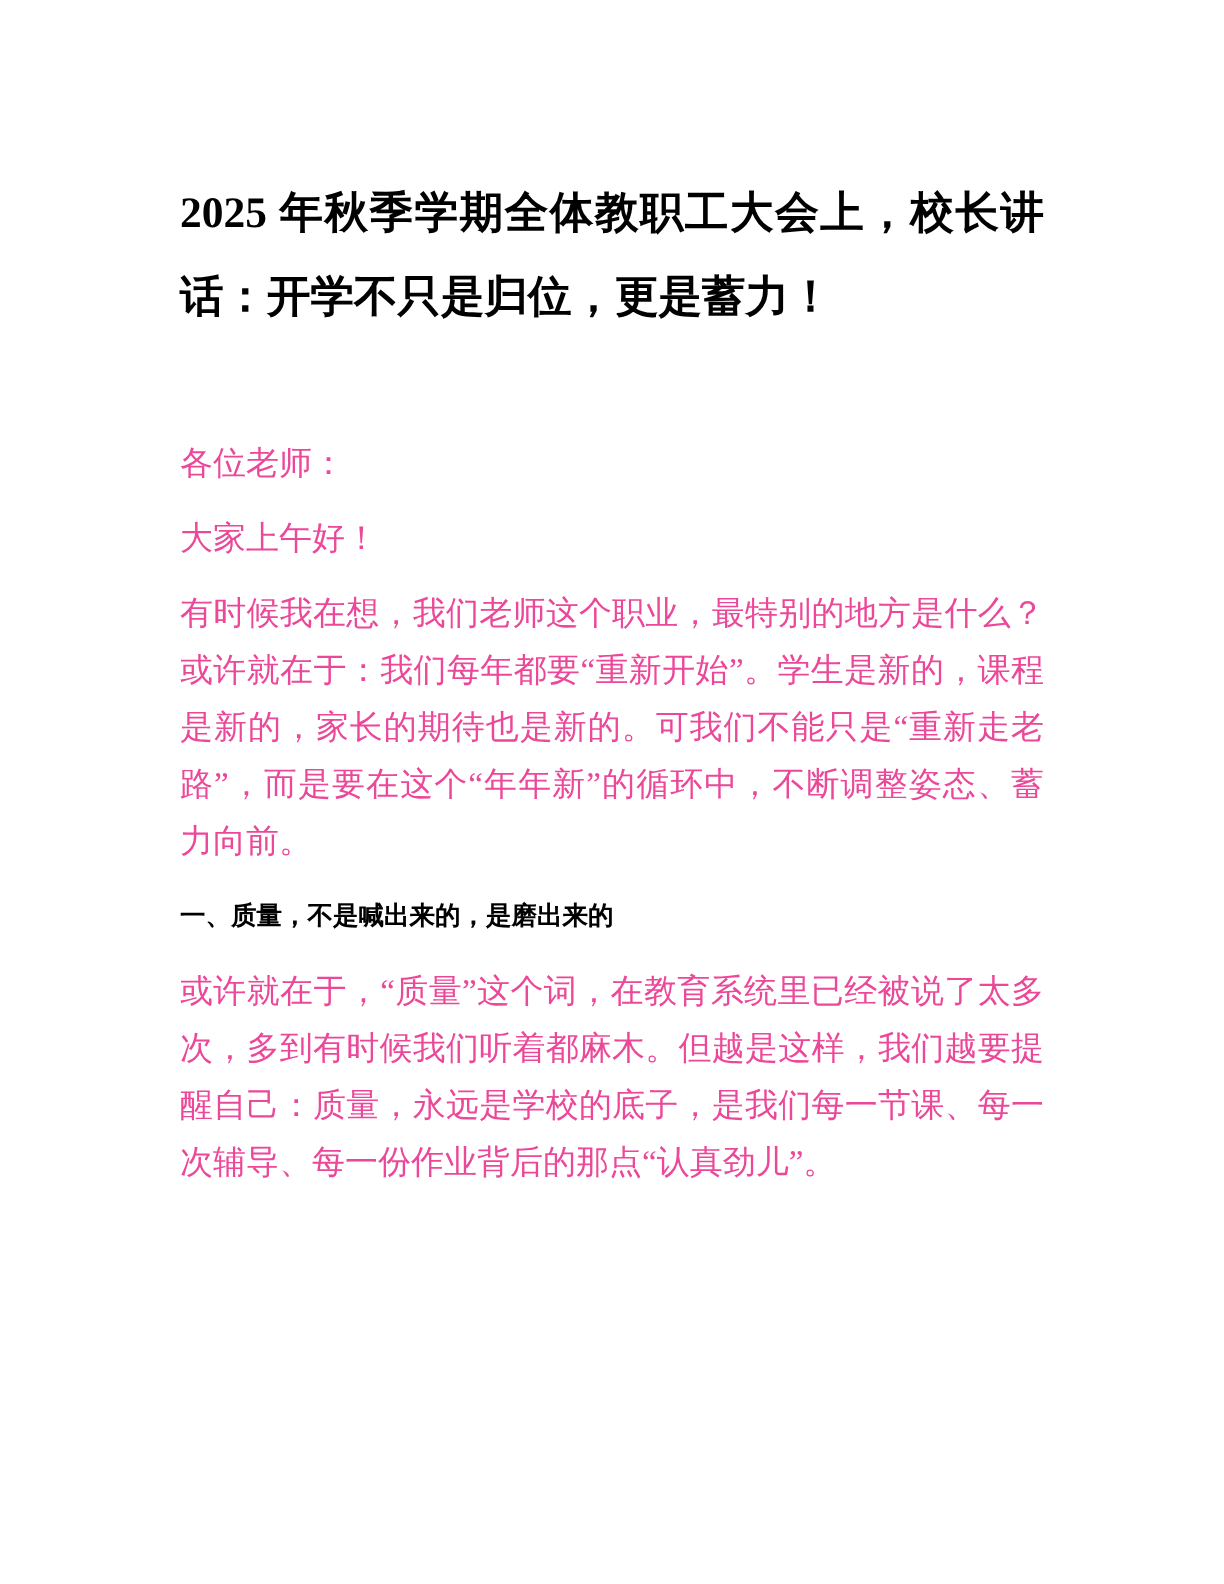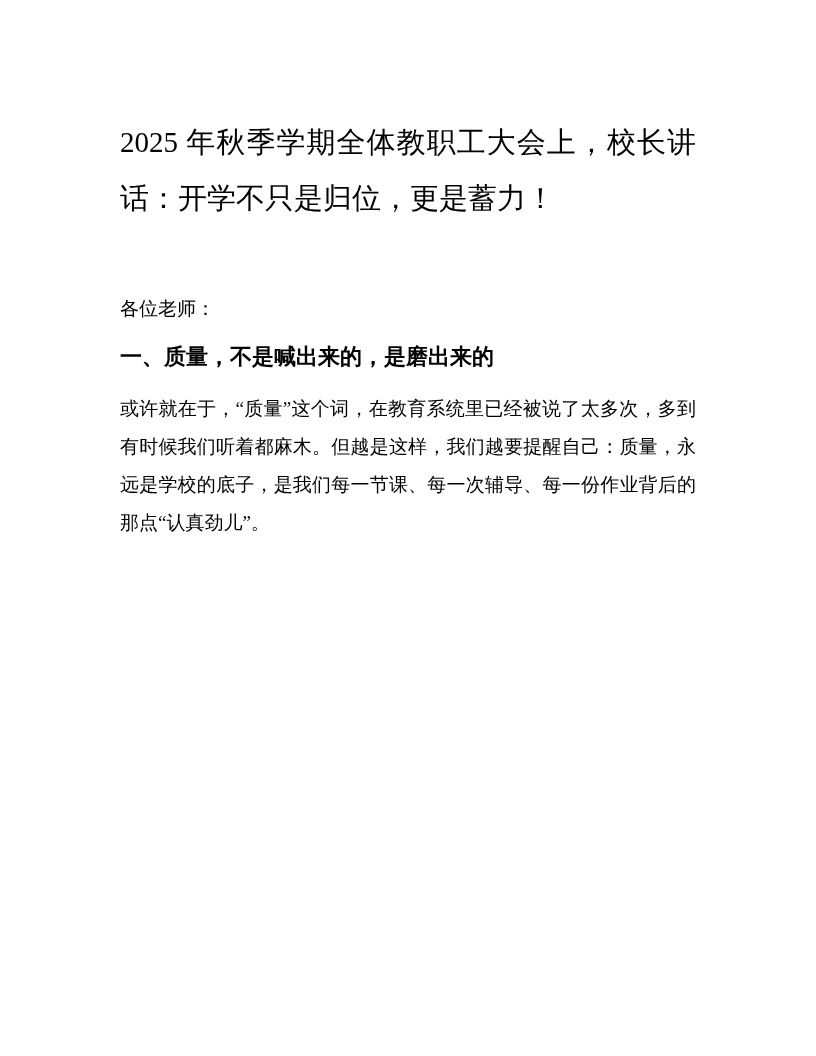--- a/index.html
+++ b/index.html
@@ -22,7 +22,7 @@
     margin: 0 0 64px 0;
     font-size: 29px;
     line-height: 56px;
-    font-weight: 400;
+    font-weight: 700;
     color: #000000;
     text-align: justify;
     font-family: "Liberation Serif", "DejaVu Serif", serif;

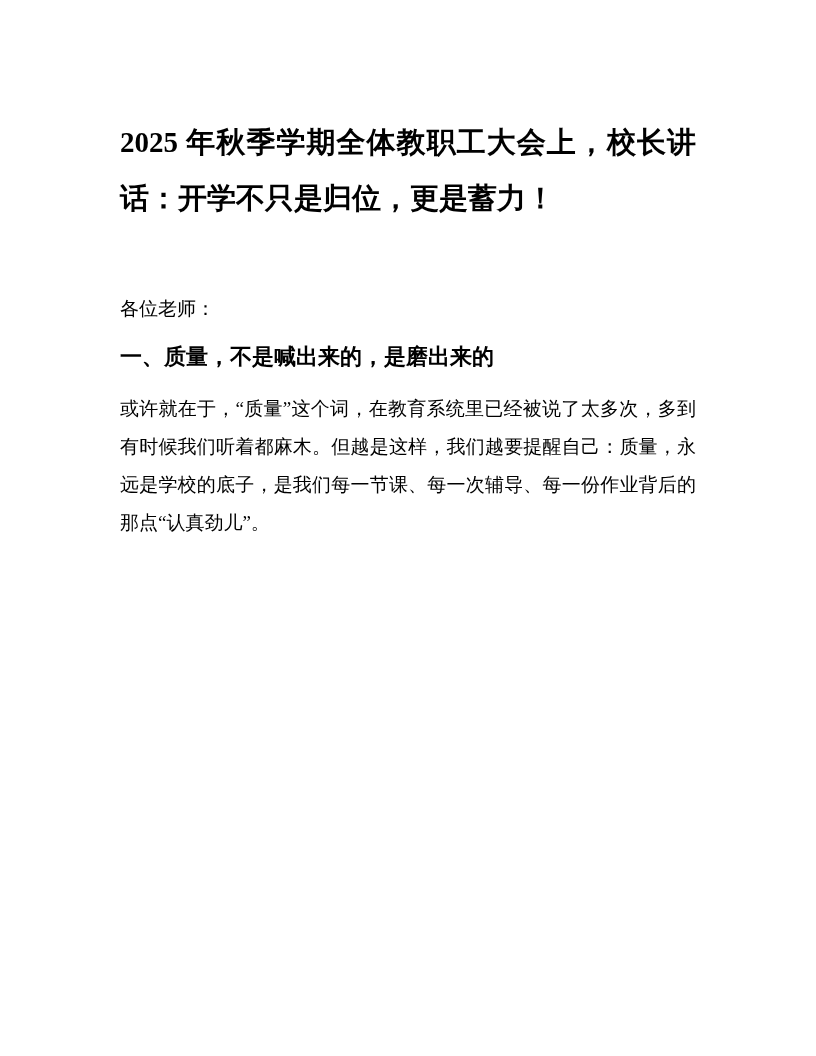--- a/index.html
+++ b/index.html
@@ -29,11 +29,11 @@
   }
   .para {
     margin: 0 0 12px 0;
-    font-size: 19px;
+    font-size: 22px;
     line-height: 38px;
     text-align: justify;
     text-justify: inter-ideograph;
-    color: #000000;
+    color: #ec4899;
   }
   .section-heading {
     margin: 3px 0 12px 0;

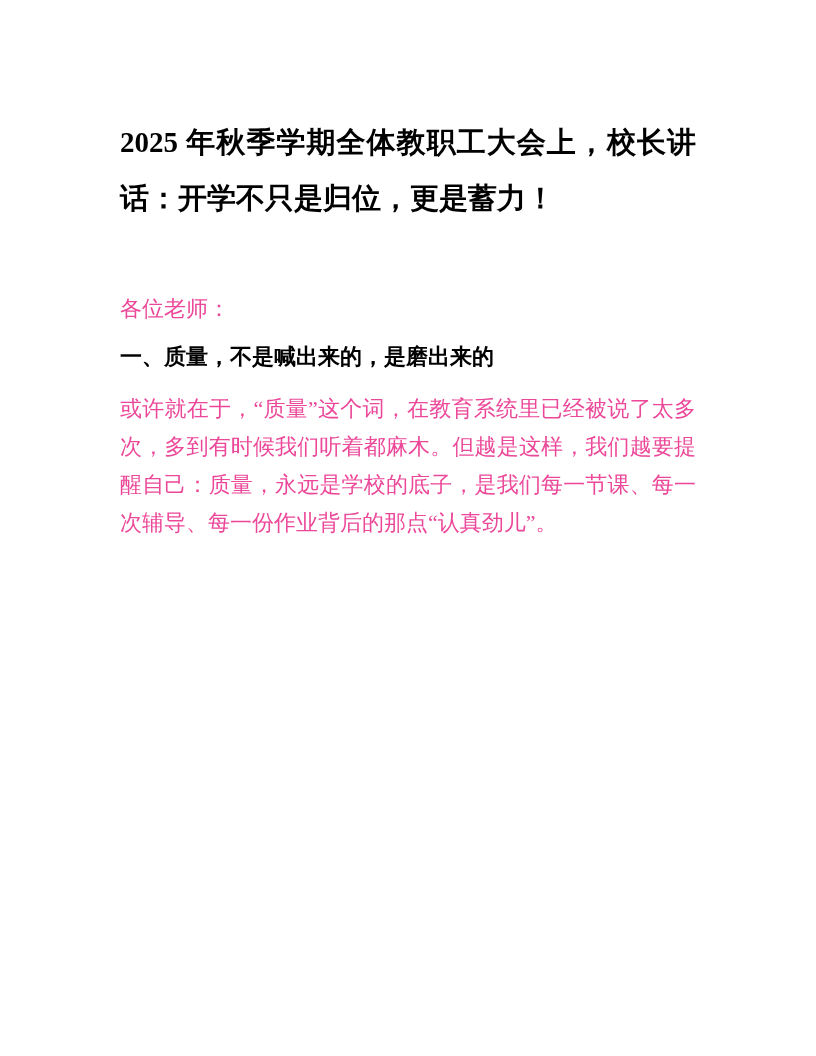--- a/index.html
+++ b/index.html
@@ -53,6 +53,7 @@
 
   <p class="para">各位老师：</p>
 
+  <p class="para">大家上午好！</p>
 
 
 

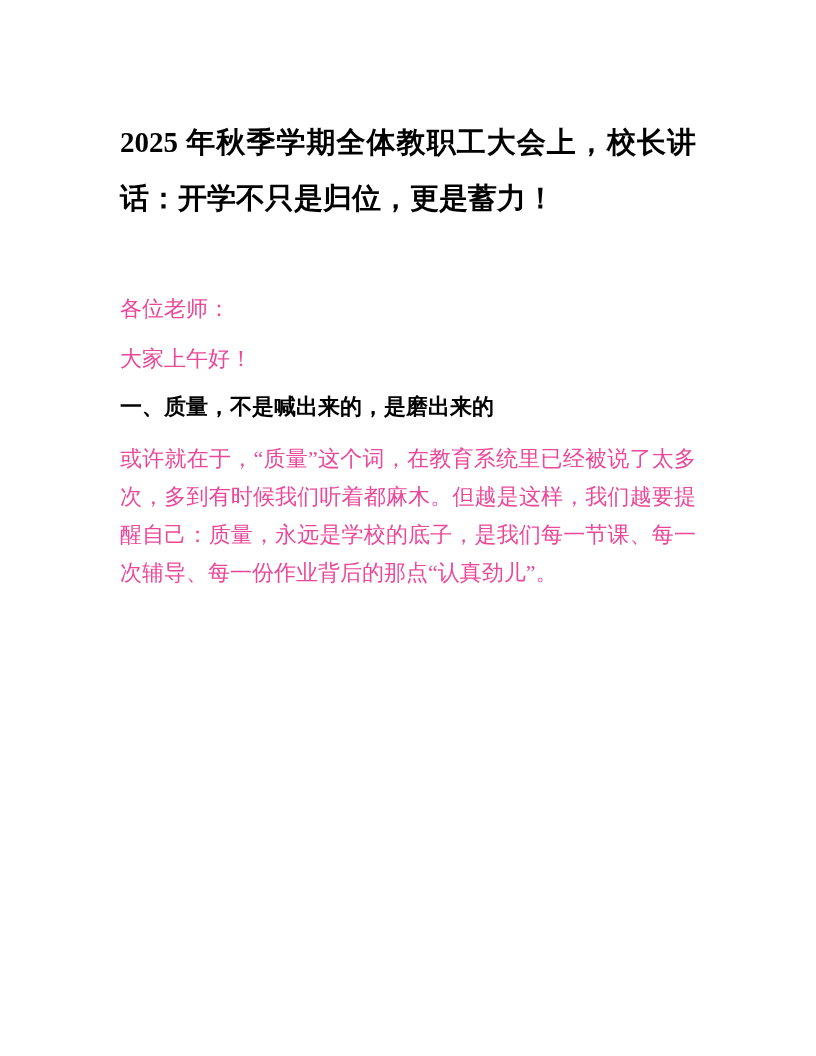--- a/index.html
+++ b/index.html
@@ -56,6 +56,7 @@
   <p class="para">大家上午好！</p>
 
 
+  <p class="para">有时候我在想，我们老师这个职业，最特别的地方是什么？或许就在于：我们每年都要“重新开始”。学生是新的，课程是新的，家长的期待也是新的。可我们不能只是“重新走老路”，而是要在这个“年年新”的循环中，不断调整姿态、蓄力向前。</p>
 
 
   <h2 class="section-heading">一、质量，不是喊出来的，是磨出来的</h2>

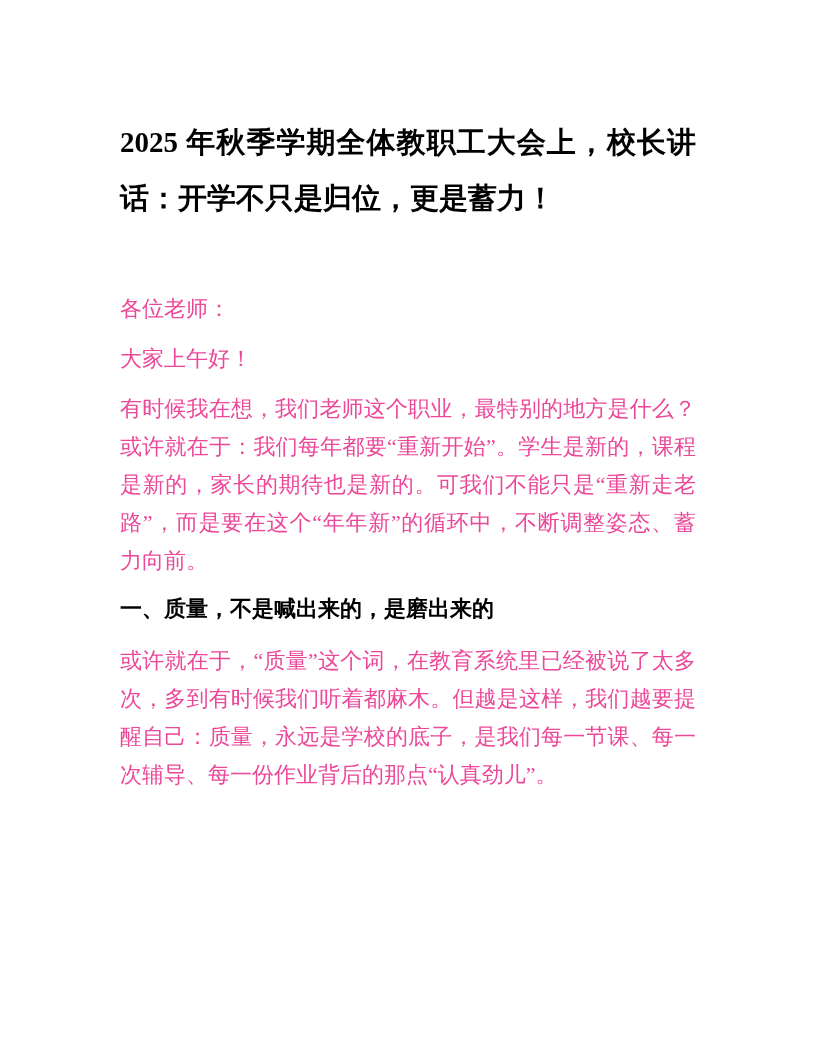--- a/index.html
+++ b/index.html
@@ -37,11 +37,11 @@
   }
   .section-heading {
     margin: 3px 0 12px 0;
-    font-size: 22px;
+    font-size: 17px;
     line-height: 38px;
     font-weight: 700;
     color: #000000;
-    font-family: Liberation Mono, monospace;
+    font-family: Liberation Sans, sans-serif;
     text-align: left;
   }
 </style>

